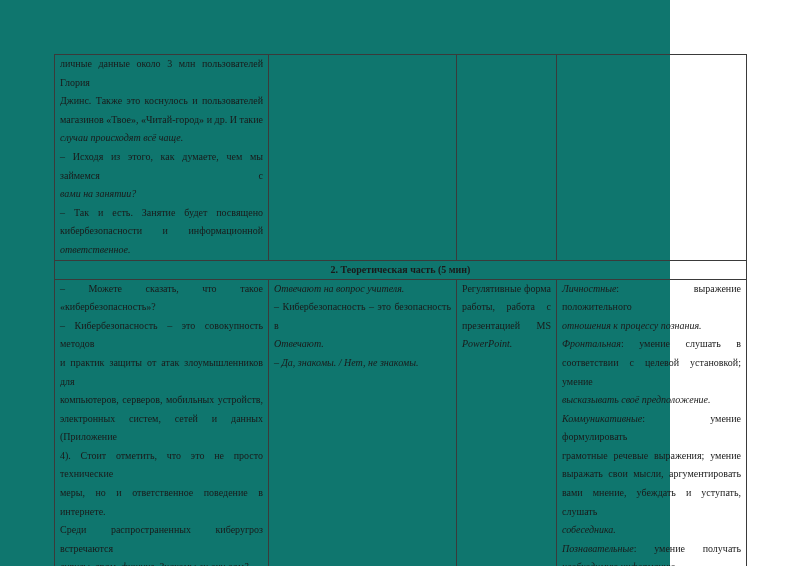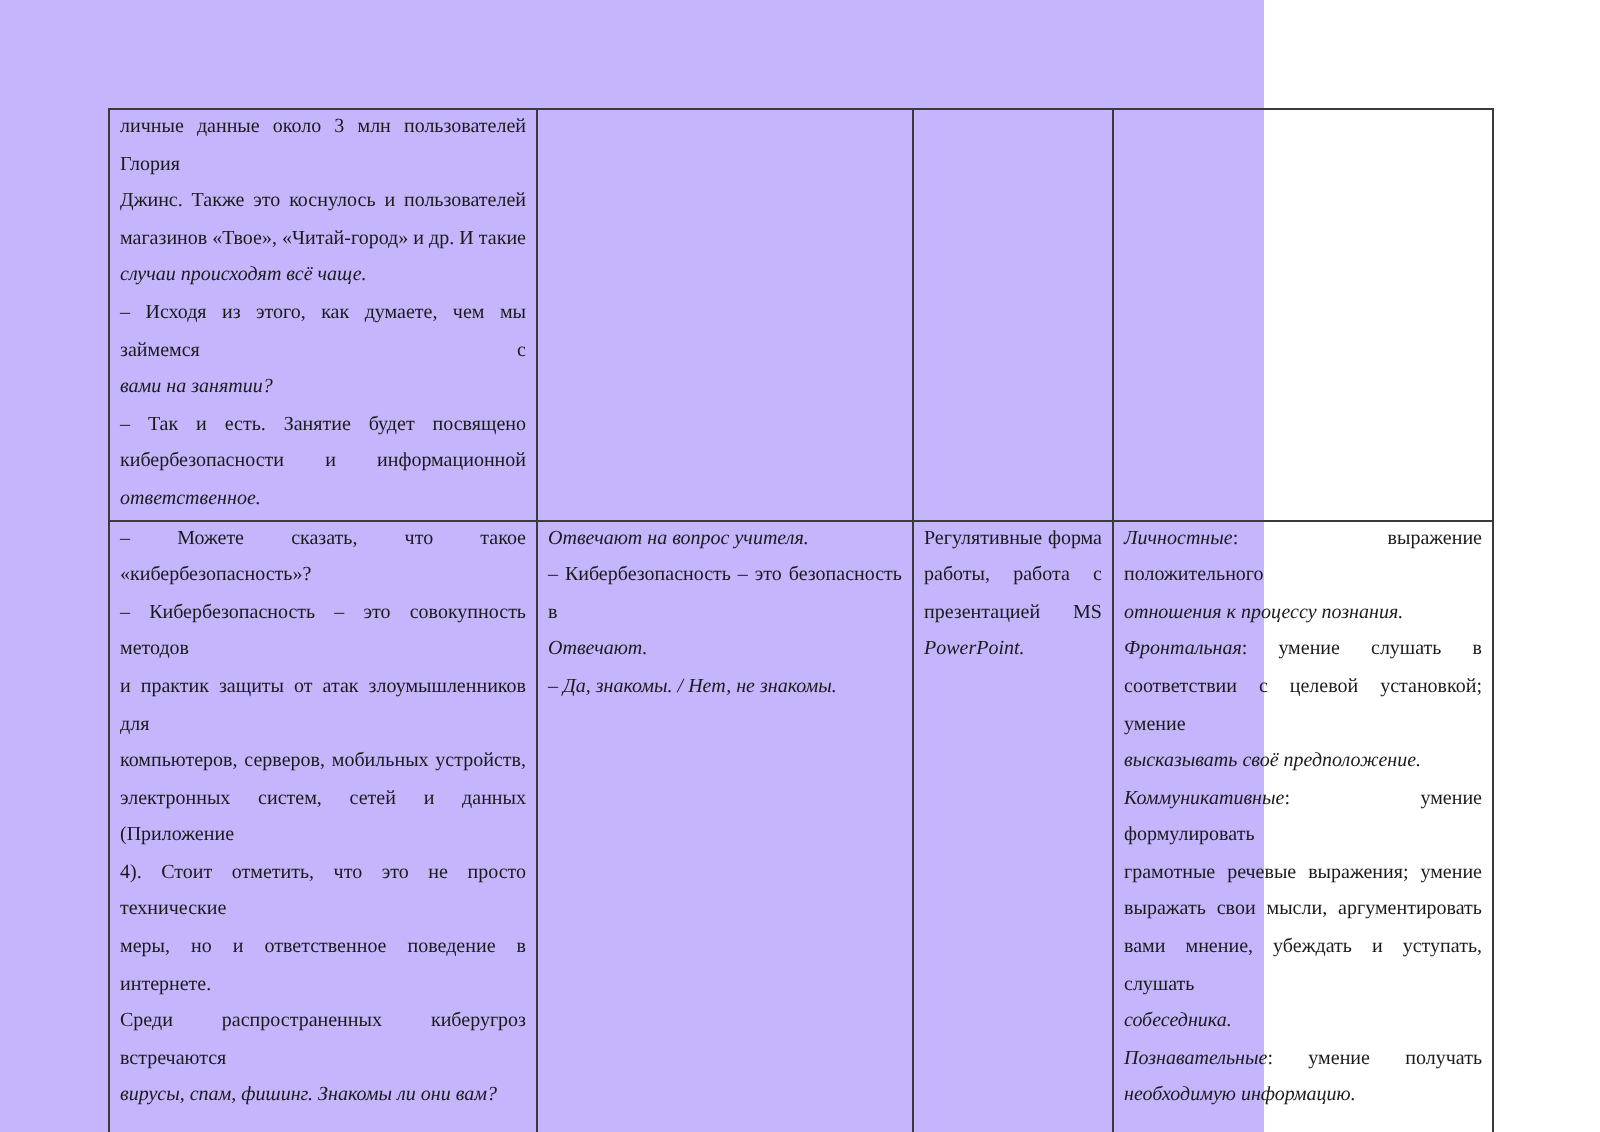--- a/index.html
+++ b/index.html
@@ -19,7 +19,8 @@
       position: absolute;
       left: 0; top: 0;
       width: 632px; height: 566px;
-      background: #c4b5fd;
+      background: #0f766e;
+      padding-left: 38px;
     }
     table.lesson {
       position: absolute;

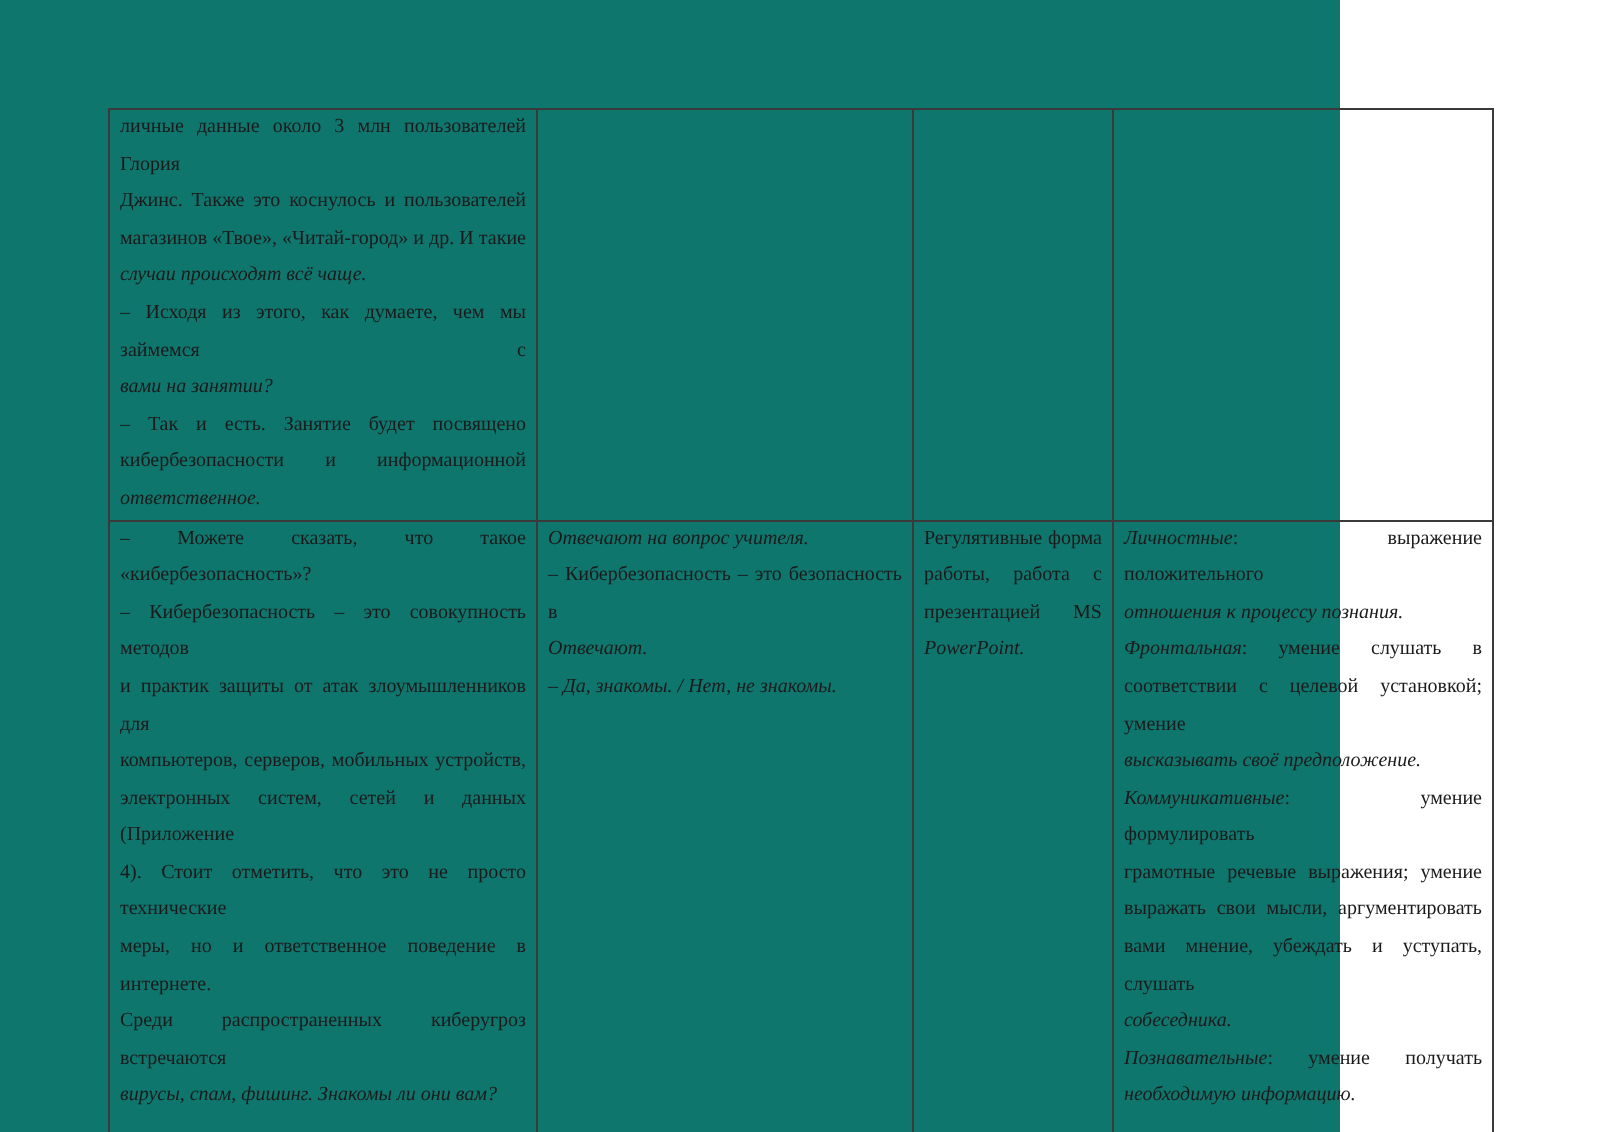--- a/index.html
+++ b/index.html
@@ -87,6 +87,9 @@
         <td></td>
       </tr>
 
+      <tr class="section">
+        <td colspan="4">2. Теоретическая часть (5 мин)</td>
+      </tr>
 
       <tr class="r3">
         <td>

